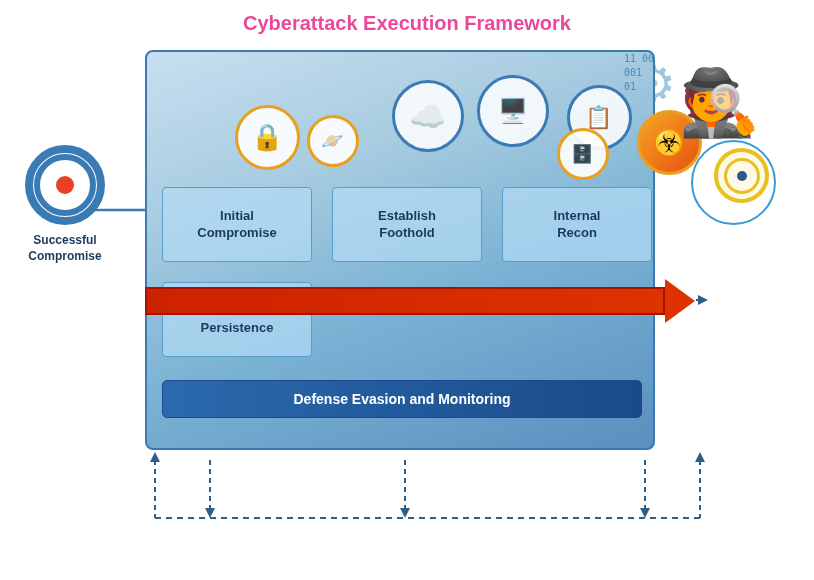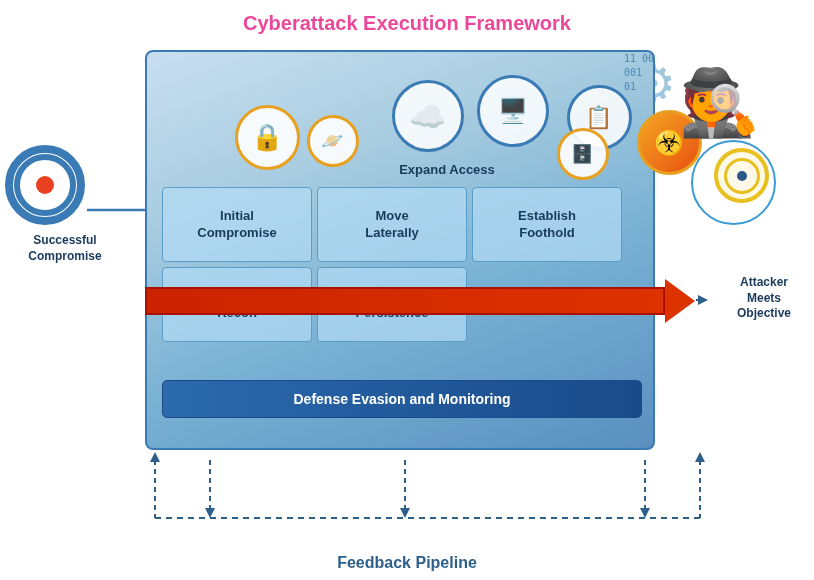--- a/index.html
+++ b/index.html
@@ -401,7 +401,6 @@
     </div>
 
 
-    <div class="expand-label">Expand Access</div>
 
     <div class="grid-container">
       <div class="grid-cell">Initial<br>Compromise</div>

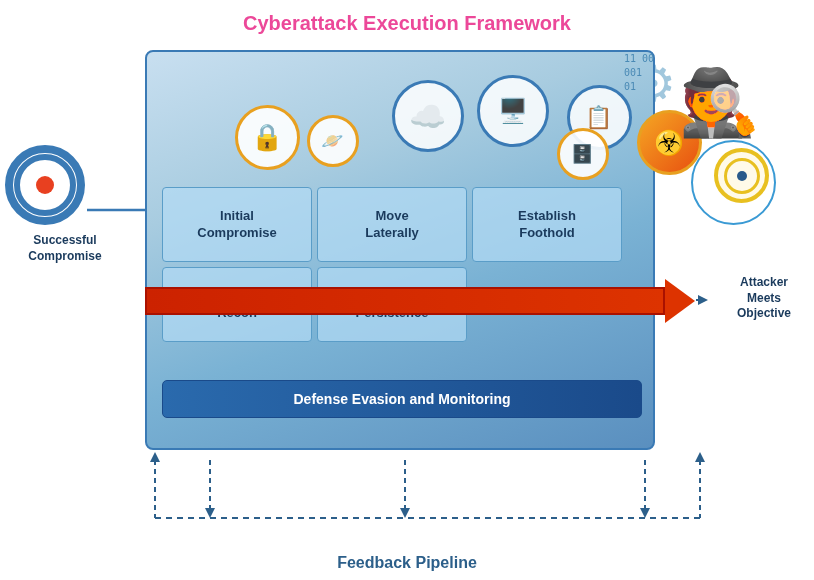--- a/index.html
+++ b/index.html
@@ -80,7 +80,7 @@
       display: grid;
       grid-template-columns: 150px 150px 150px;
       grid-template-rows: 75px 75px;
-      gap: 5px;
+      gap: 20px;
     }
 
     .grid-cell {

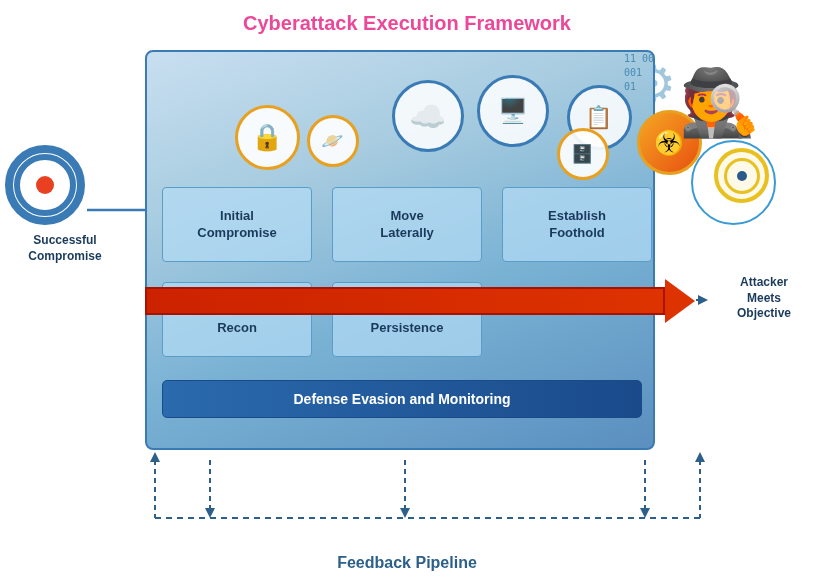--- a/index.html
+++ b/index.html
@@ -404,7 +404,6 @@
 
     <div class="grid-container">
       <div class="grid-cell">Initial<br>Compromise</div>
-      <div class="grid-cell">Move<br>Laterally</div>
       <div class="grid-cell">Establish<br>Foothold</div>
       <div class="grid-cell">Internal<br>Recon</div>
       <div class="grid-cell">Maintain<br>Persistence</div>

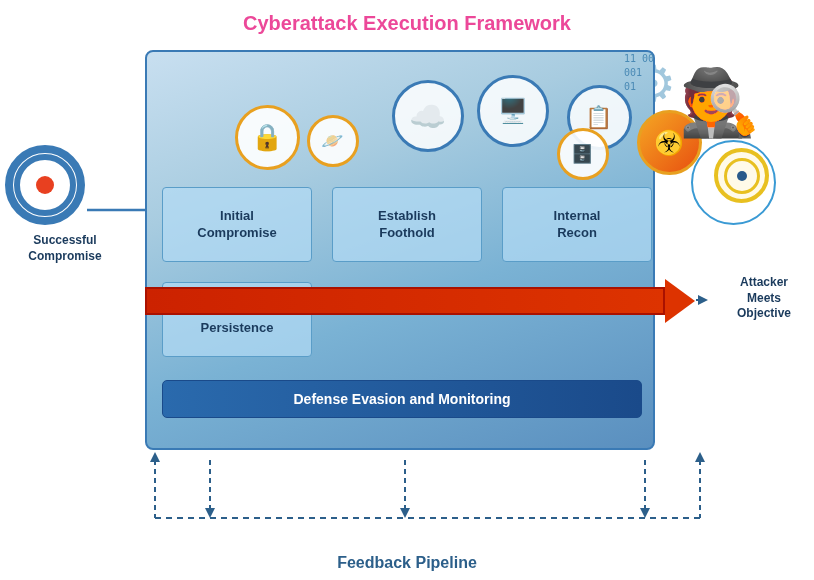--- a/index.html
+++ b/index.html
@@ -151,6 +151,7 @@
       width: 120px;
       display: flex;
       flex-direction: column;
+      align-items: center;
       z-index: 3;
     }
 

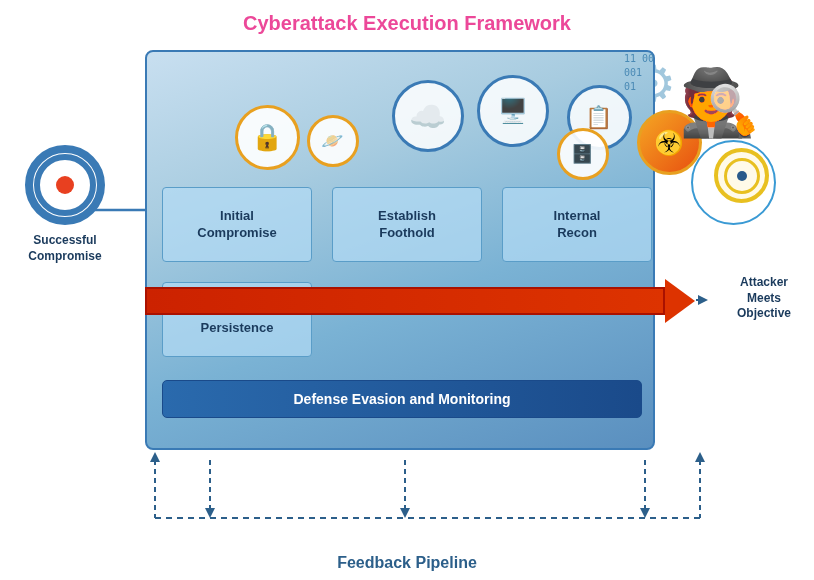--- a/index.html
+++ b/index.html
@@ -433,7 +433,6 @@
 
   <div style="position:absolute; right:38px; top:140px; width:85px; height:85px; border-radius:50%; border:2px solid #3a9ad4; z-index:4; pointer-events:none;"></div>
 
-  <div class="right-label">Attacker<br>Meets<br>Objective</div>
 
   <div class="feedback-label">Feedback Pipeline</div>
 

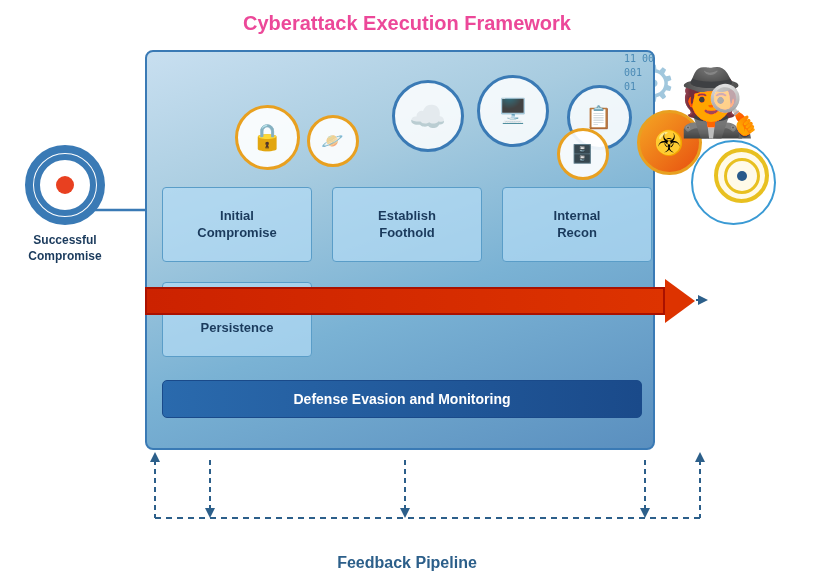--- a/index.html
+++ b/index.html
@@ -434,7 +434,6 @@
   <div style="position:absolute; right:38px; top:140px; width:85px; height:85px; border-radius:50%; border:2px solid #3a9ad4; z-index:4; pointer-events:none;"></div>
 
 
-  <div class="feedback-label">Feedback Pipeline</div>
 
 </div>
 

